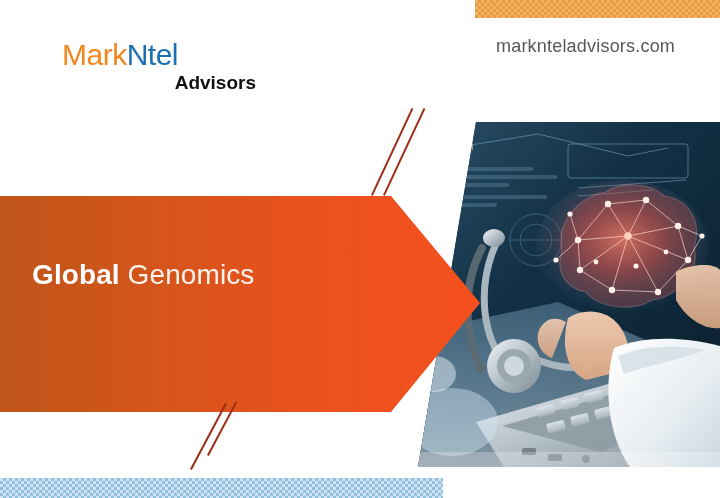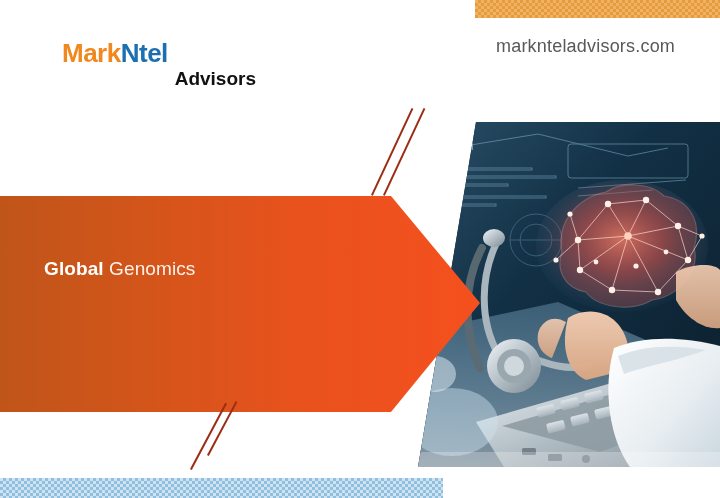--- a/index.html
+++ b/index.html
@@ -37,7 +37,7 @@
   
   .logo{position:absolute;left:62px;top:40px;width:200px;}
   .logo-word{
-    font-size:26px;font-weight:bold;line-height:1;letter-spacing:-0.5px;
+    font-size:30px;font-weight:normal;line-height:1;letter-spacing:-0.5px;
     white-space:nowrap;
   }
   .logo-mark{color:#F2871E;}

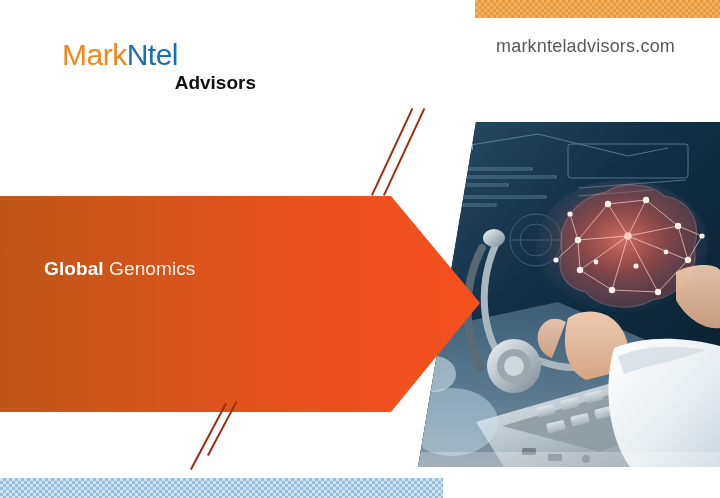--- a/index.html
+++ b/index.html
@@ -63,8 +63,8 @@
 
   
   .hero-title{
-    position:absolute;left:44px;top:256px;width:380px;
-    color:#fdf3ec;font-size:19px;line-height:1.34;letter-spacing:0.1px;
+    position:absolute;left:32px;top:256px;width:380px;
+    color:#fdf3ec;font-size:28px;line-height:1.34;letter-spacing:0.1px;
     font-weight:300;
   }
   .hero-title .strong{font-weight:bold;color:#ffffff;}

